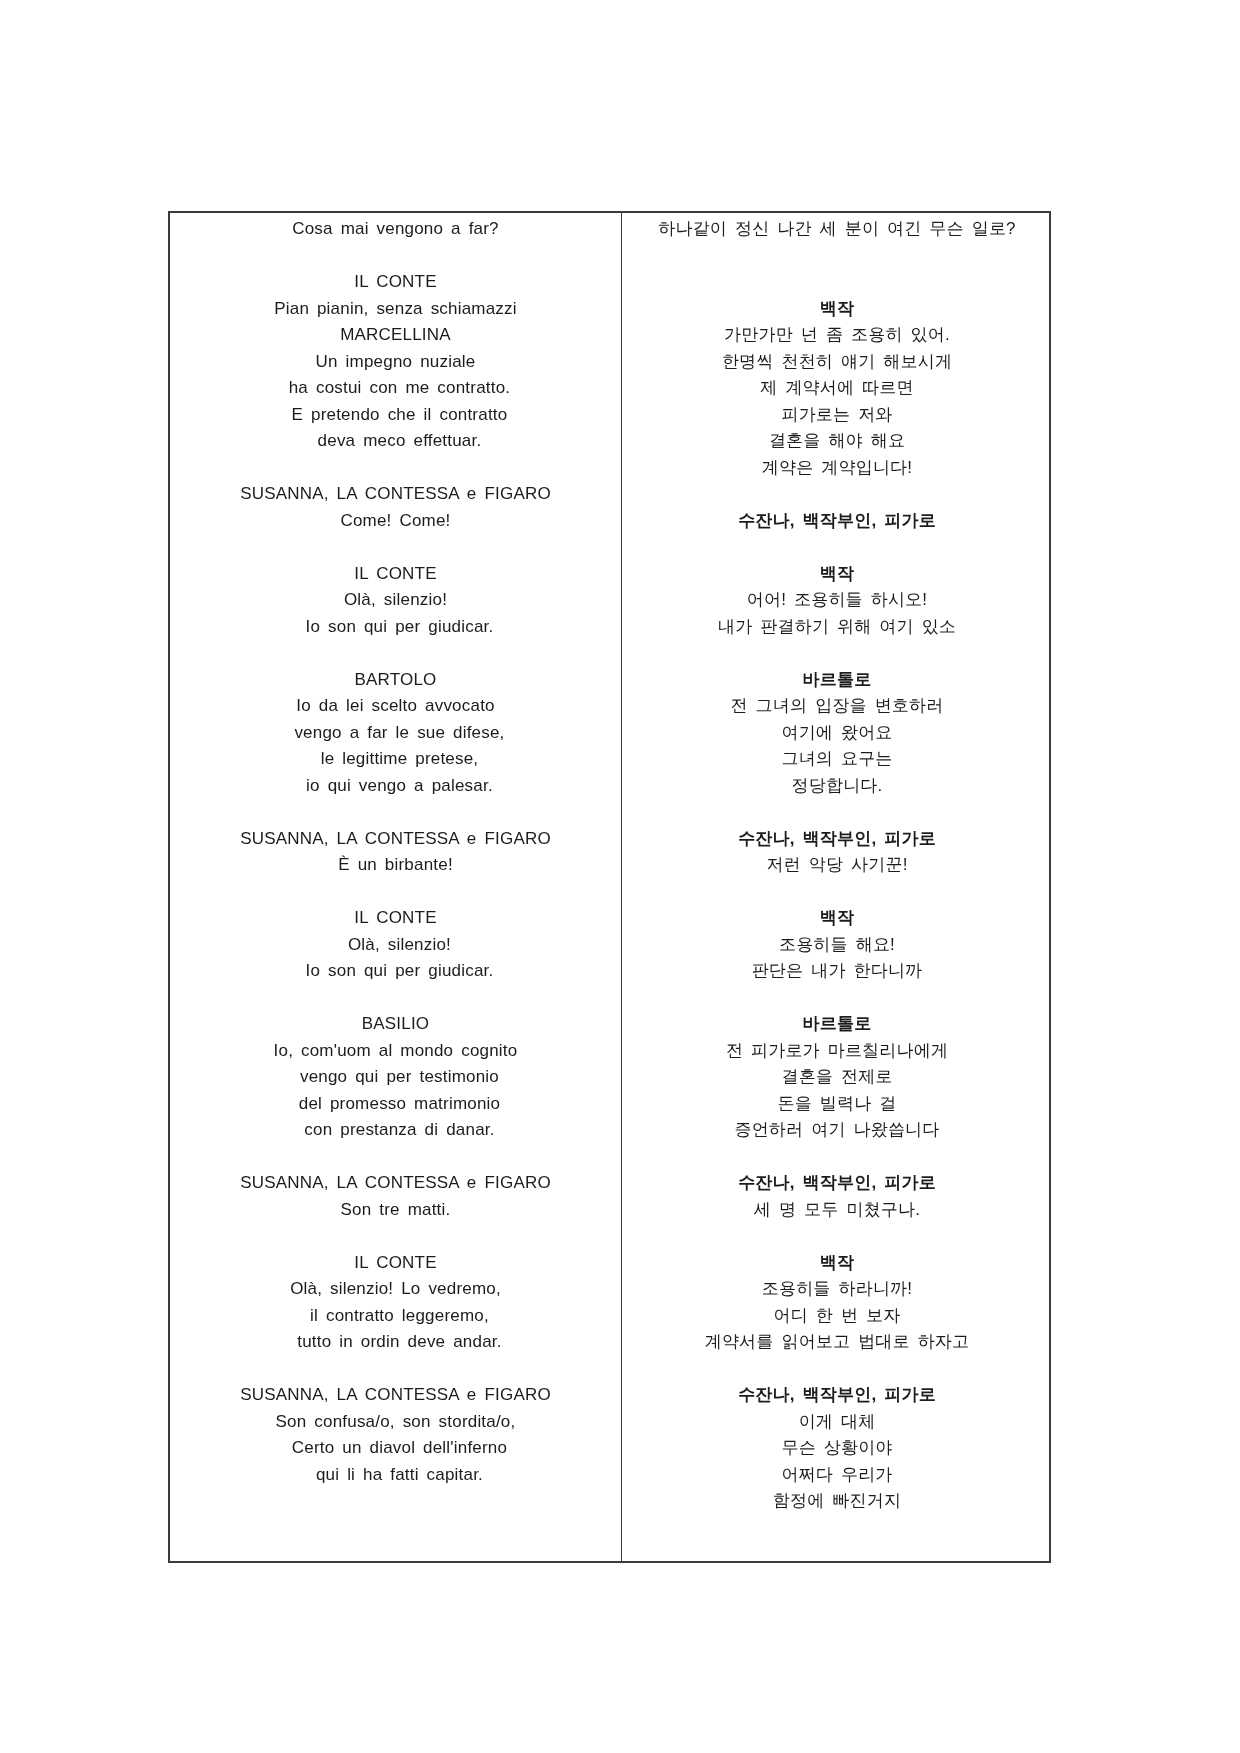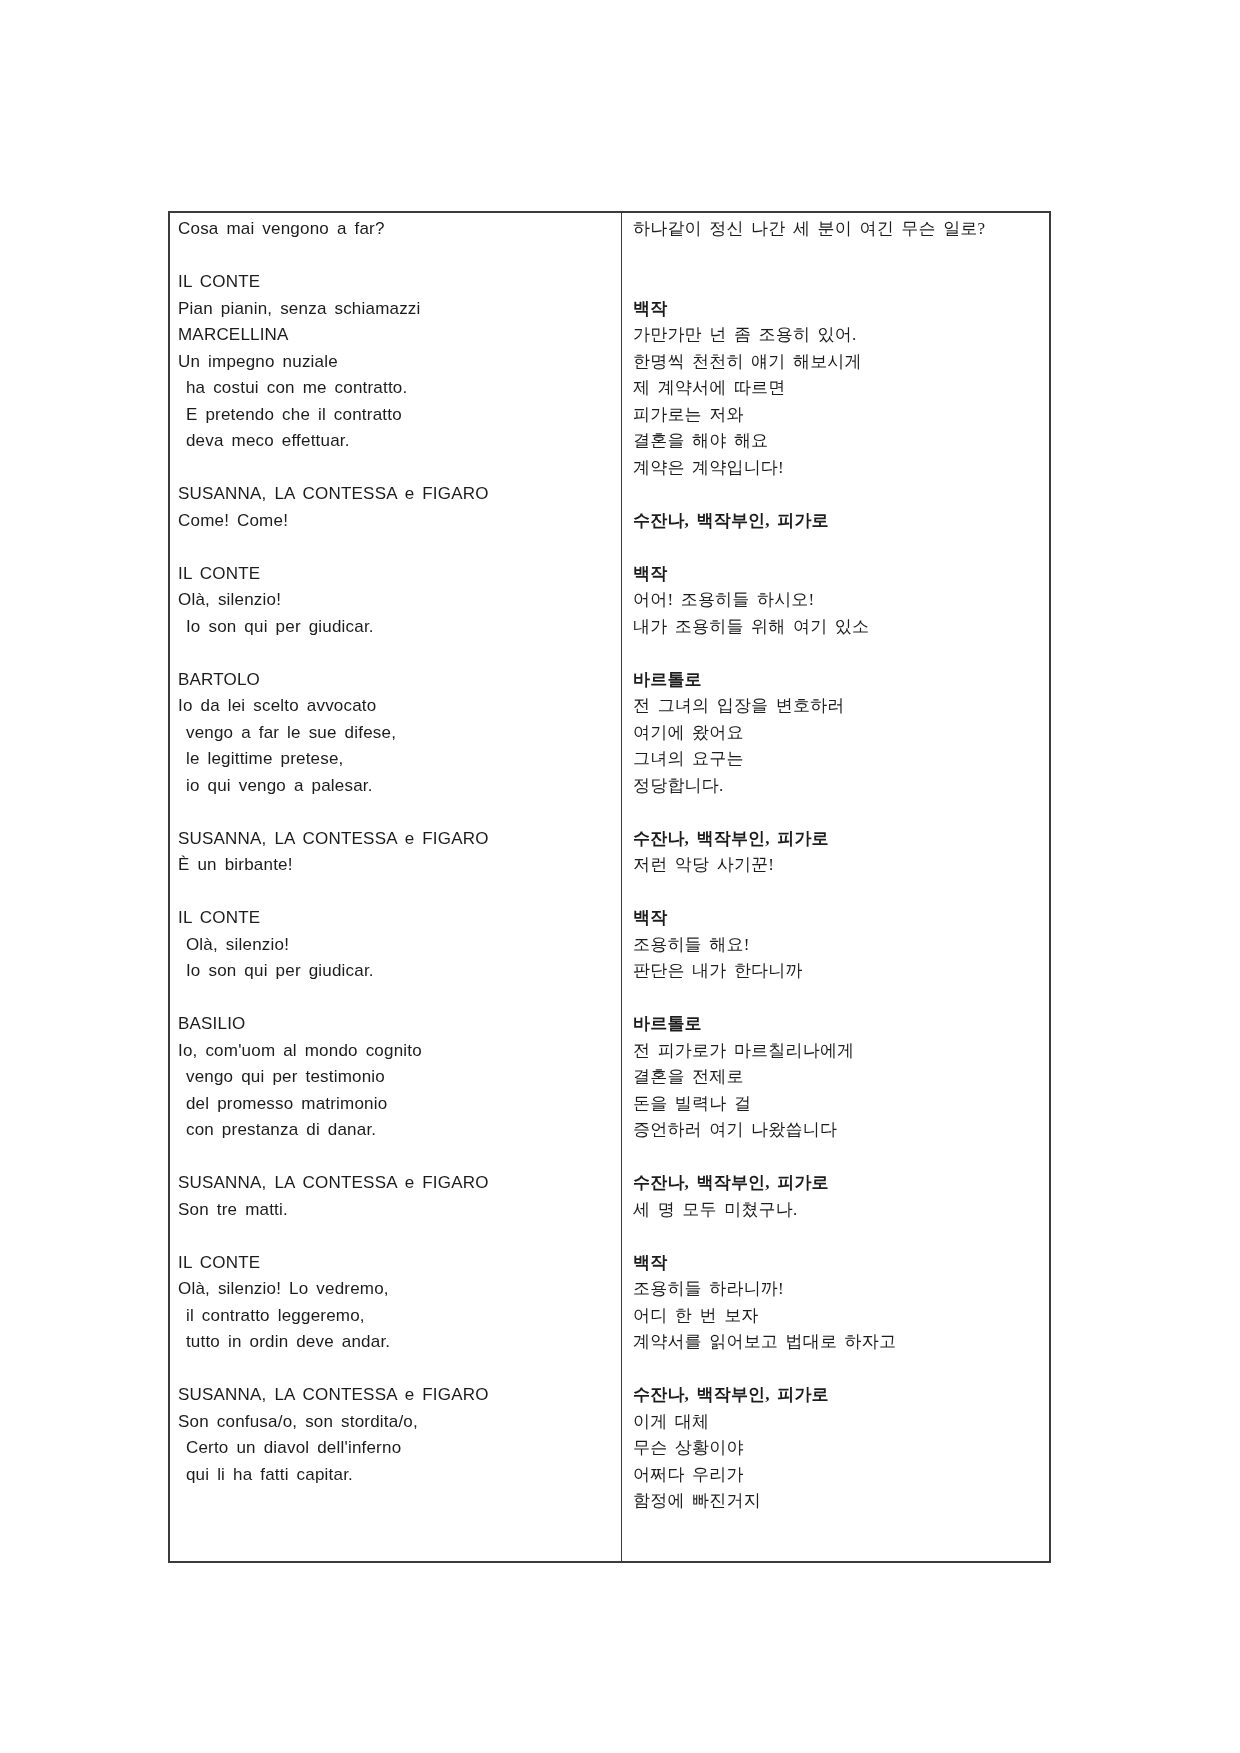--- a/index.html
+++ b/index.html
@@ -36,6 +36,7 @@
     color: #1c1c1c;
     letter-spacing: 0.2px;
     word-spacing: 3px;
+    text-align: center;
   }
   .cell-left {
     width: 451px;

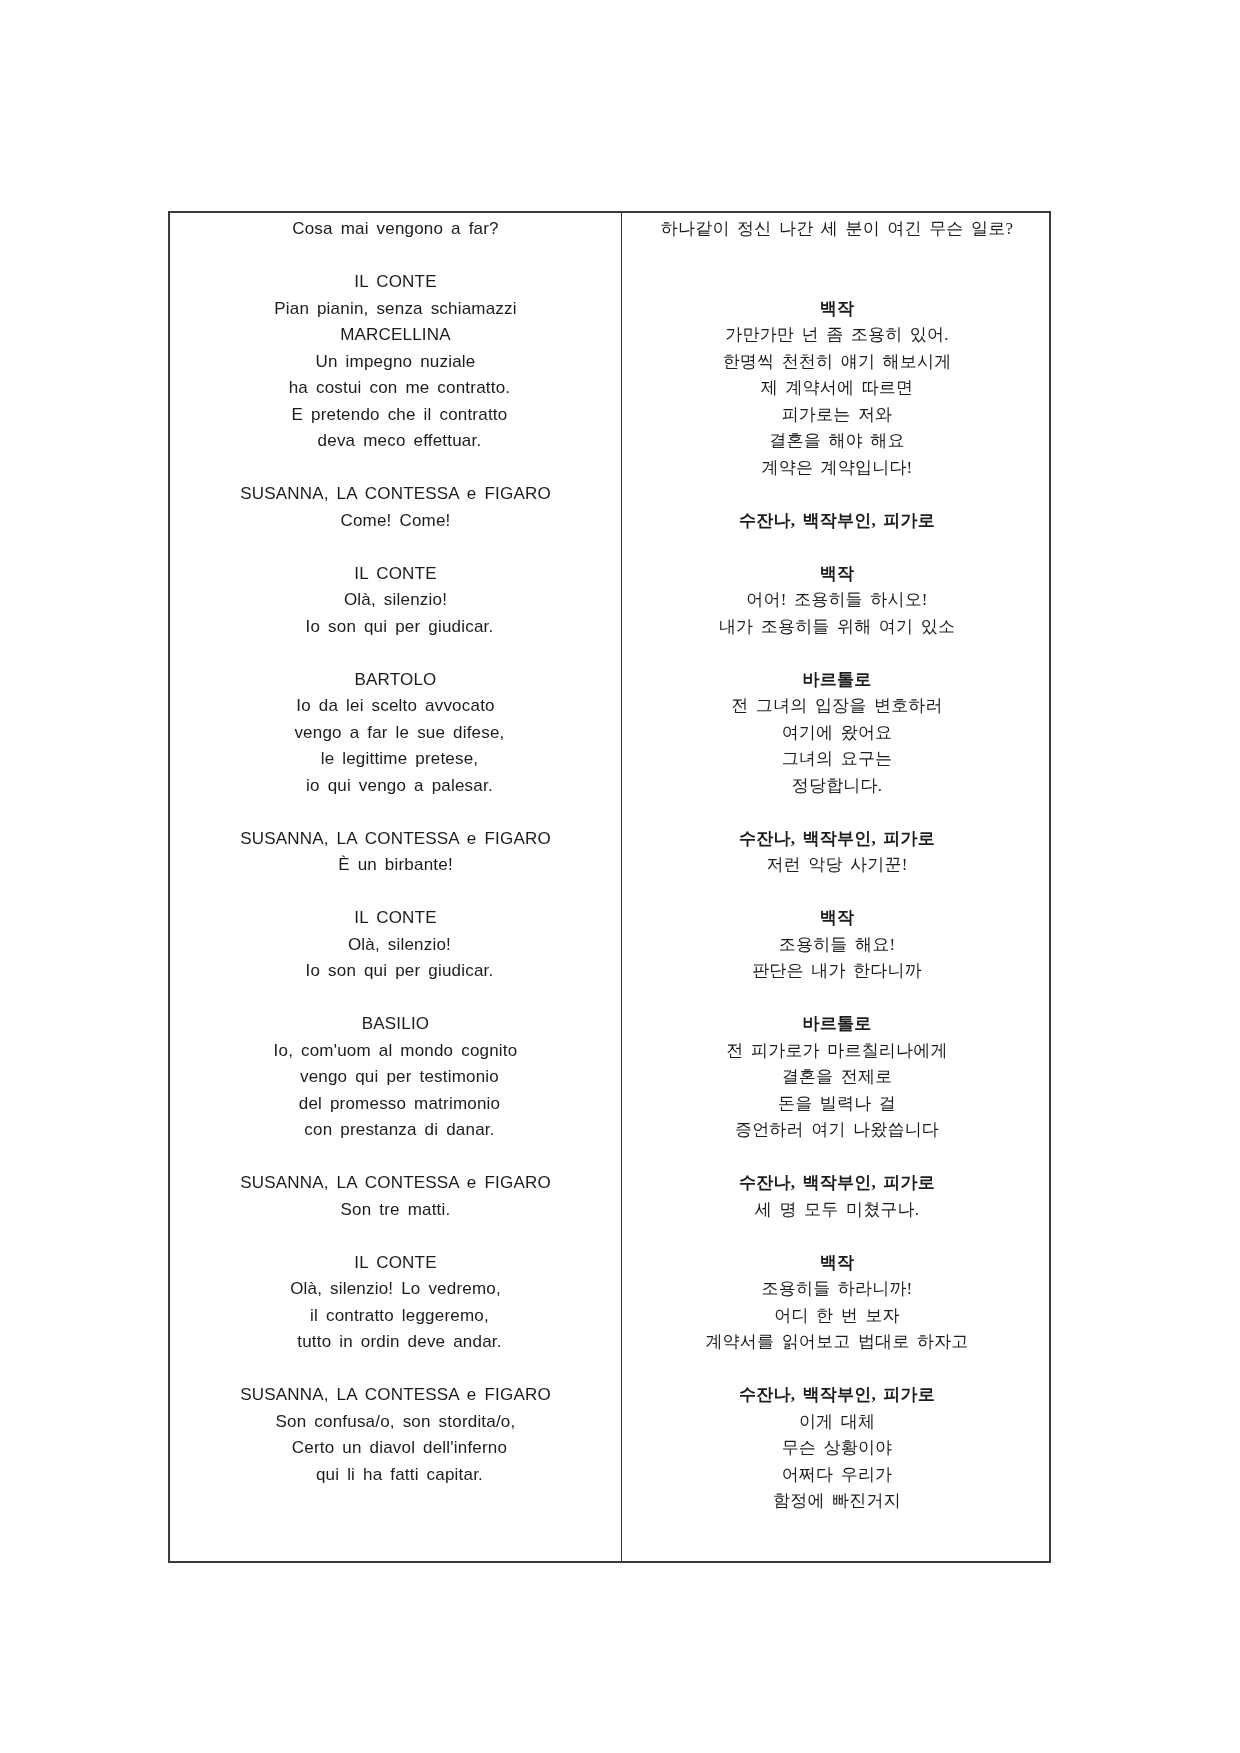--- a/index.html
+++ b/index.html
@@ -46,7 +46,6 @@
     flex: 1 1 auto;
     border-left: 1.5px solid #3b3b3b;
     padding-left: 11px;
-    font-family: Liberation Serif, serif;
   }
   .line {
     white-space: pre-wrap;

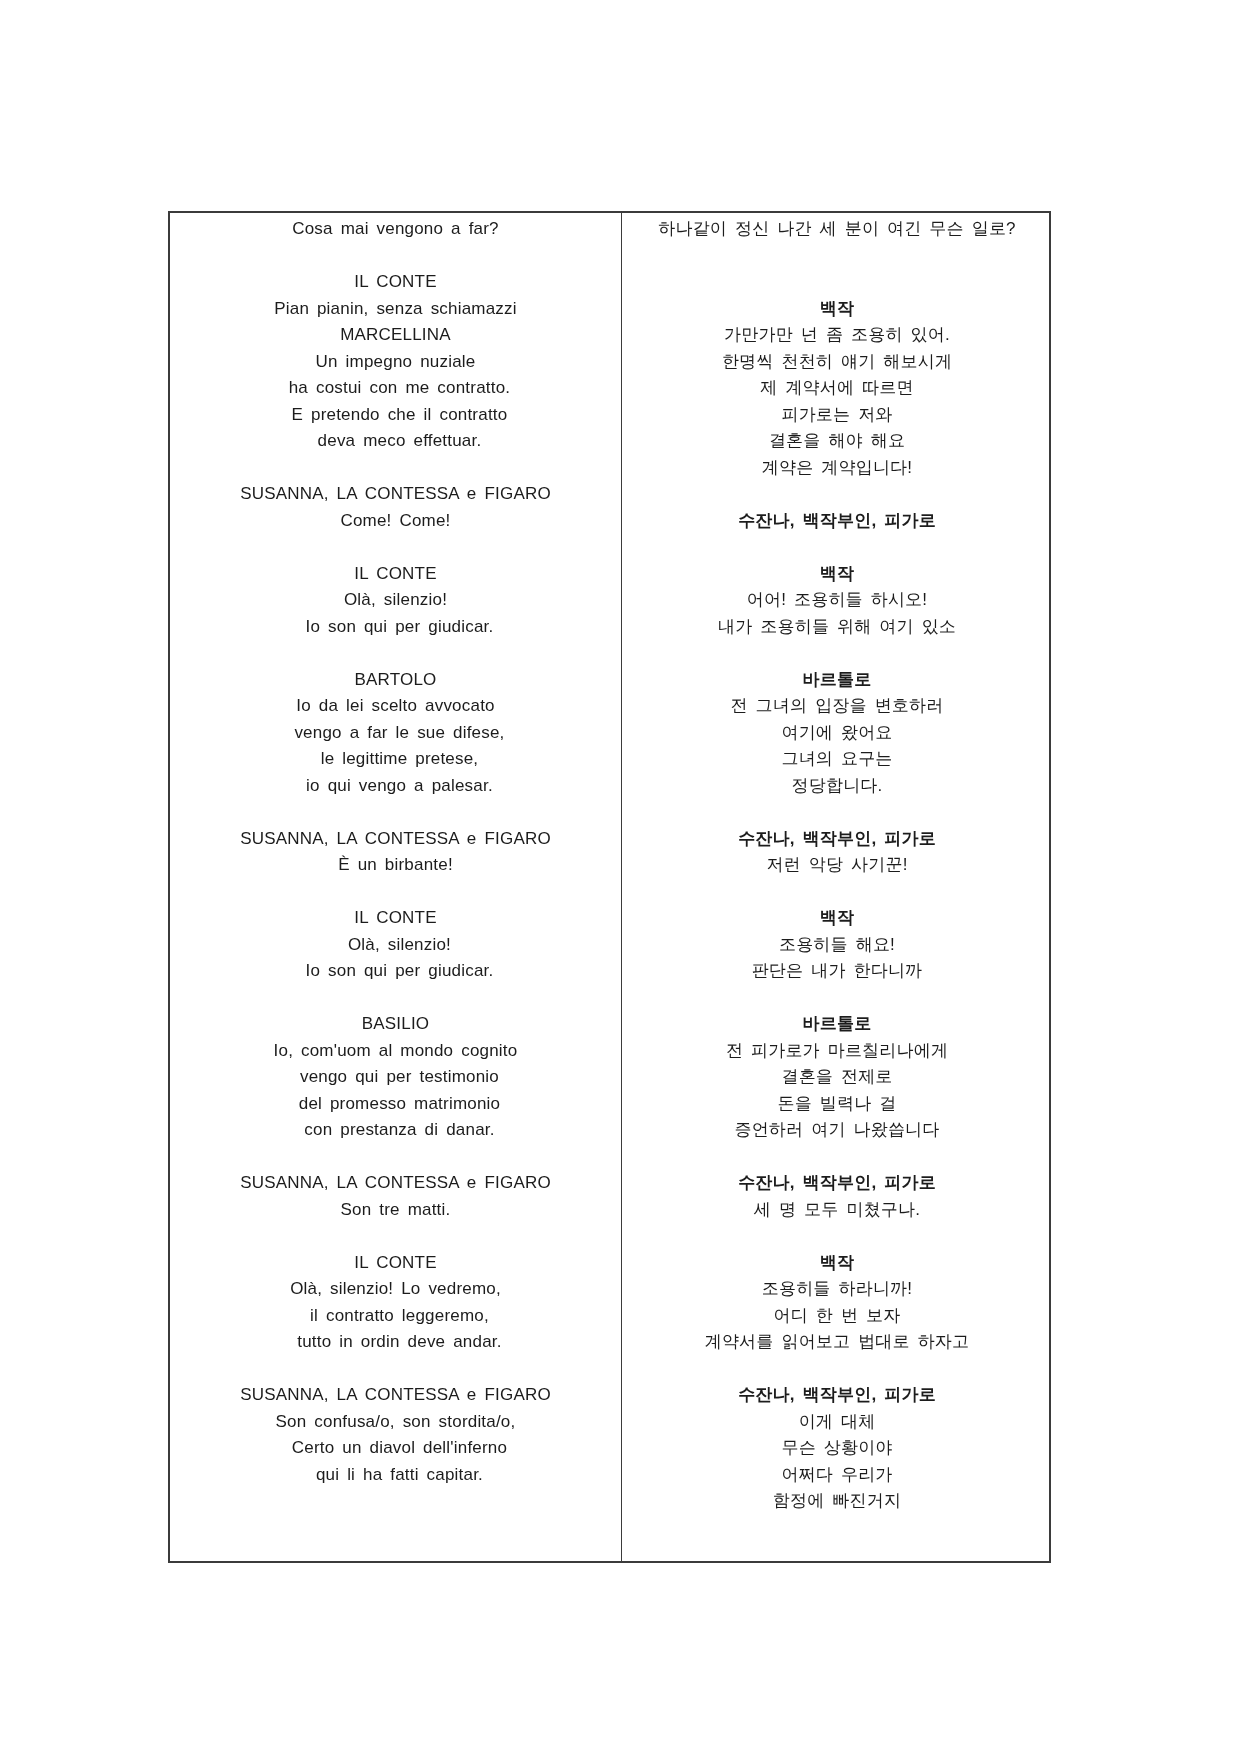--- a/index.html
+++ b/index.html
@@ -126,7 +126,7 @@
         <div class="line">&nbsp;</div>
         <div class="line bold">백작</div>
         <div class="line">어어! 조용히들 하시오!</div>
-        <div class="line">내가 조용히들 위해 여기 있소</div>
+        <div class="line">내가 판결하기 위해 여기 있소</div>
         <div class="line">&nbsp;</div>
         <div class="line bold">바르톨로</div>
         <div class="line">전 그녀의 입장을 변호하러</div>

